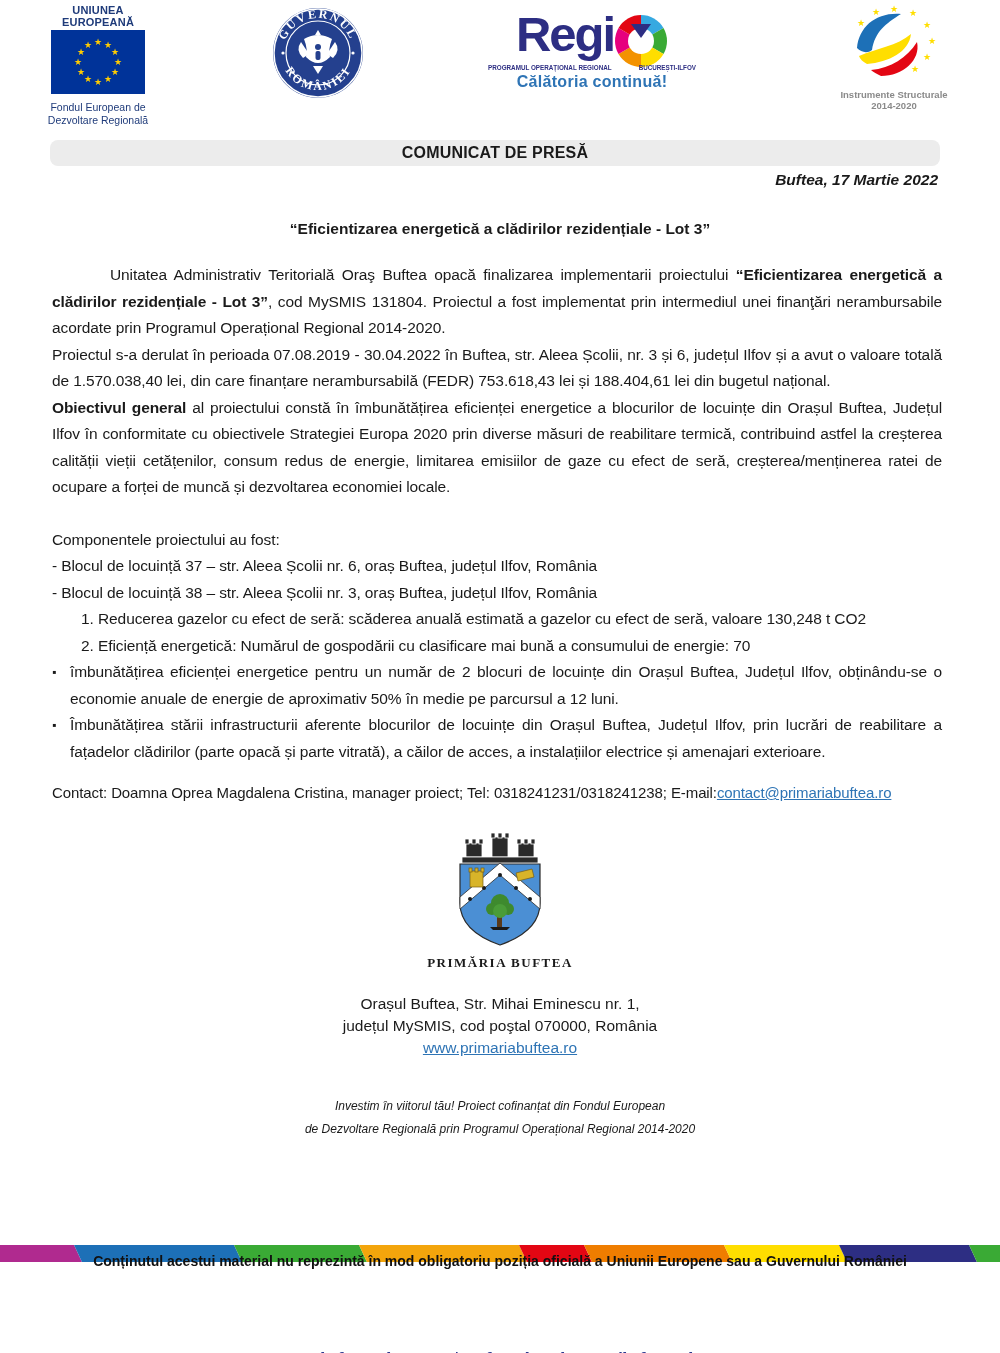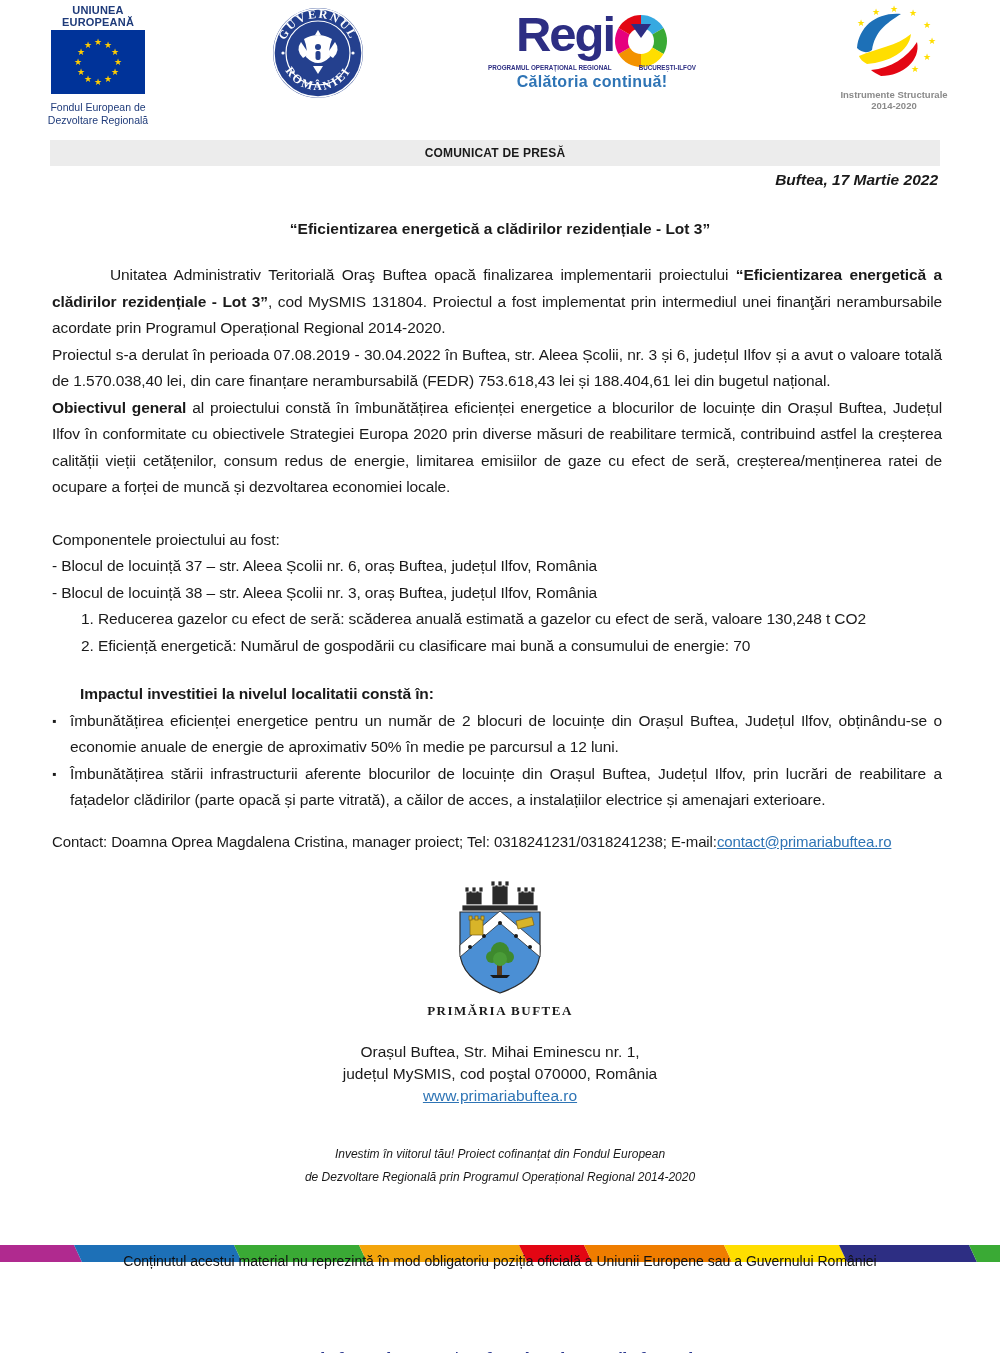--- a/index.html
+++ b/index.html
@@ -30,7 +30,7 @@
   
   .doc { position:absolute; left:0; right:0; top:140px; }
   .banner { margin:0 60px 4px 50px; height:26px; line-height:26px; background:#ececec;
-            text-align:center; font-weight:bold; font-size:12px; letter-spacing:.2px; }
+            text-align:center; font-weight:bold; font-size:16px; letter-spacing:.2px;border-radius:8px; }
   .dateline { margin:5px 62px 0 0; text-align:right; font-weight:bold; font-style:italic; font-size:15.5px; }
   .doc-title { margin-top:31px; text-align:center; font-weight:bold; font-size:15.5px; }
 

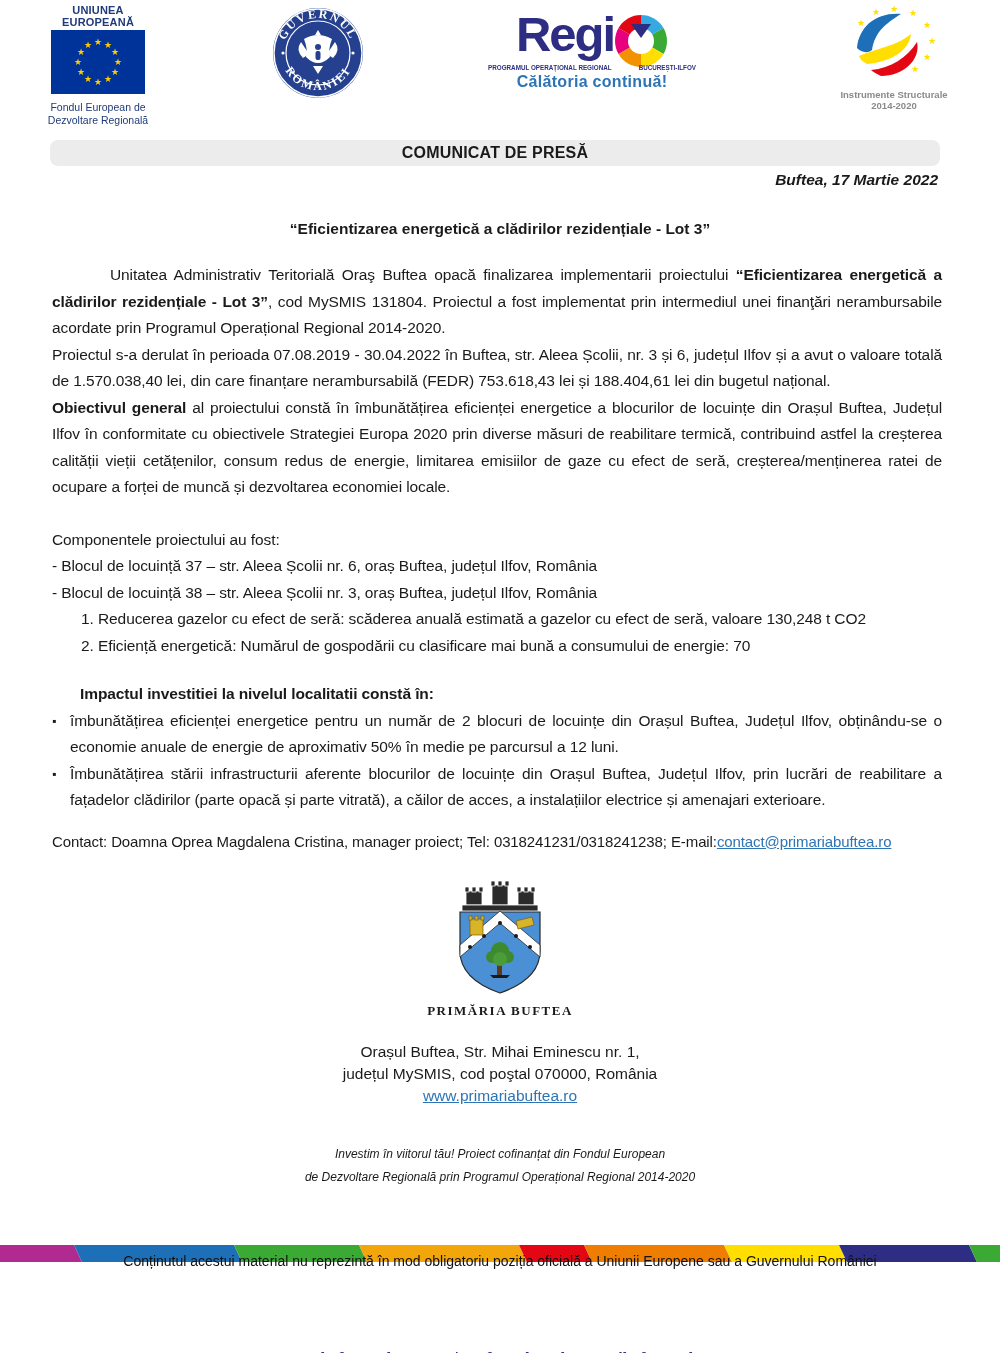--- a/index.html
+++ b/index.html
@@ -194,7 +194,6 @@
         <li>Eficiență energetică: Numărul de gospodării cu clasificare mai bună a consumului de energie: 70</li>
       </ol>
 
-      <p class="impact-heading">Impactul investitiei la nivelul localitatii constă în:</p>
       <ul class="impact">
         <li>îmbunătățirea eficienței energetice pentru un număr de 2 blocuri de locuințe din Orașul Buftea, Județul Ilfov, obținându-se o economie anuale de energie de aproximativ 50% în medie pe parcursul a 12 luni.</li>
         <li>Îmbunătățirea stării infrastructurii aferente blocurilor de locuințe din Orașul Buftea, Județul Ilfov, prin lucrări de reabilitare a fațadelor clădirilor (parte opacă și parte vitrată), a căilor de acces, a instalațiilor electrice și amenajari exterioare.</li>

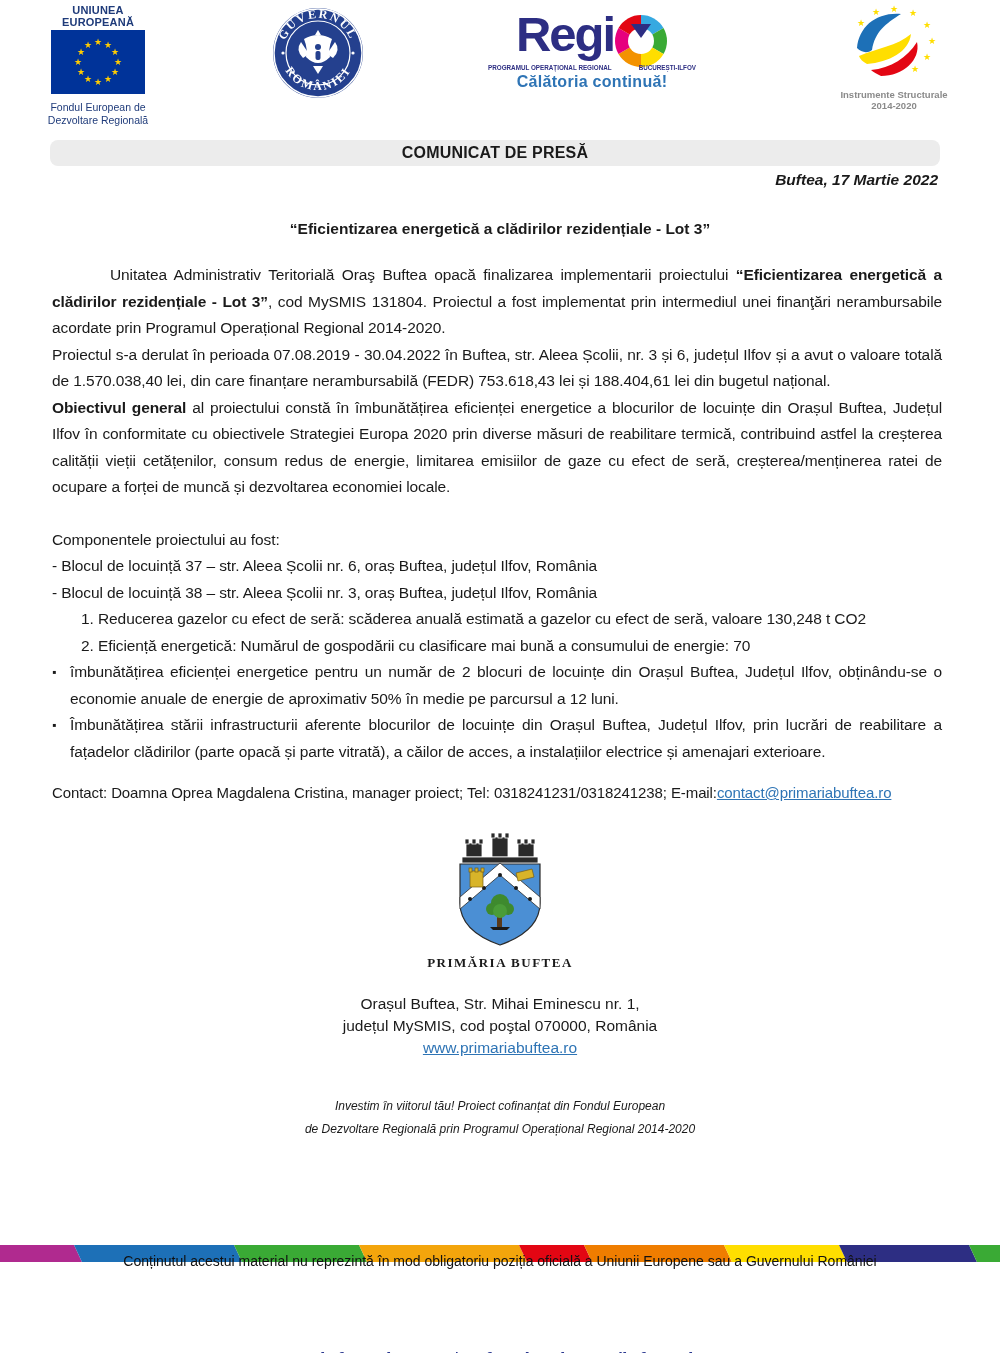--- a/index.html
+++ b/index.html
@@ -64,7 +64,7 @@
   .footer-links { position:absolute; left:0; right:0; top:1349px; text-align:center;
                   font-size:19.5px; font-weight:bold; color:#2b3990; }
   .footer-links .sep { margin:0 26px; font-weight:normal; }
-  .disclaimer { position:absolute; left:0; right:0; top:1253px; text-align:center; font-size:14px; color:#111; }
+  .disclaimer { position:absolute; left:0; right:0; top:1253px; text-align:center; font-size:14px; color:#111;font-weight:bold; }
 </style>
 </head>
 <body>

